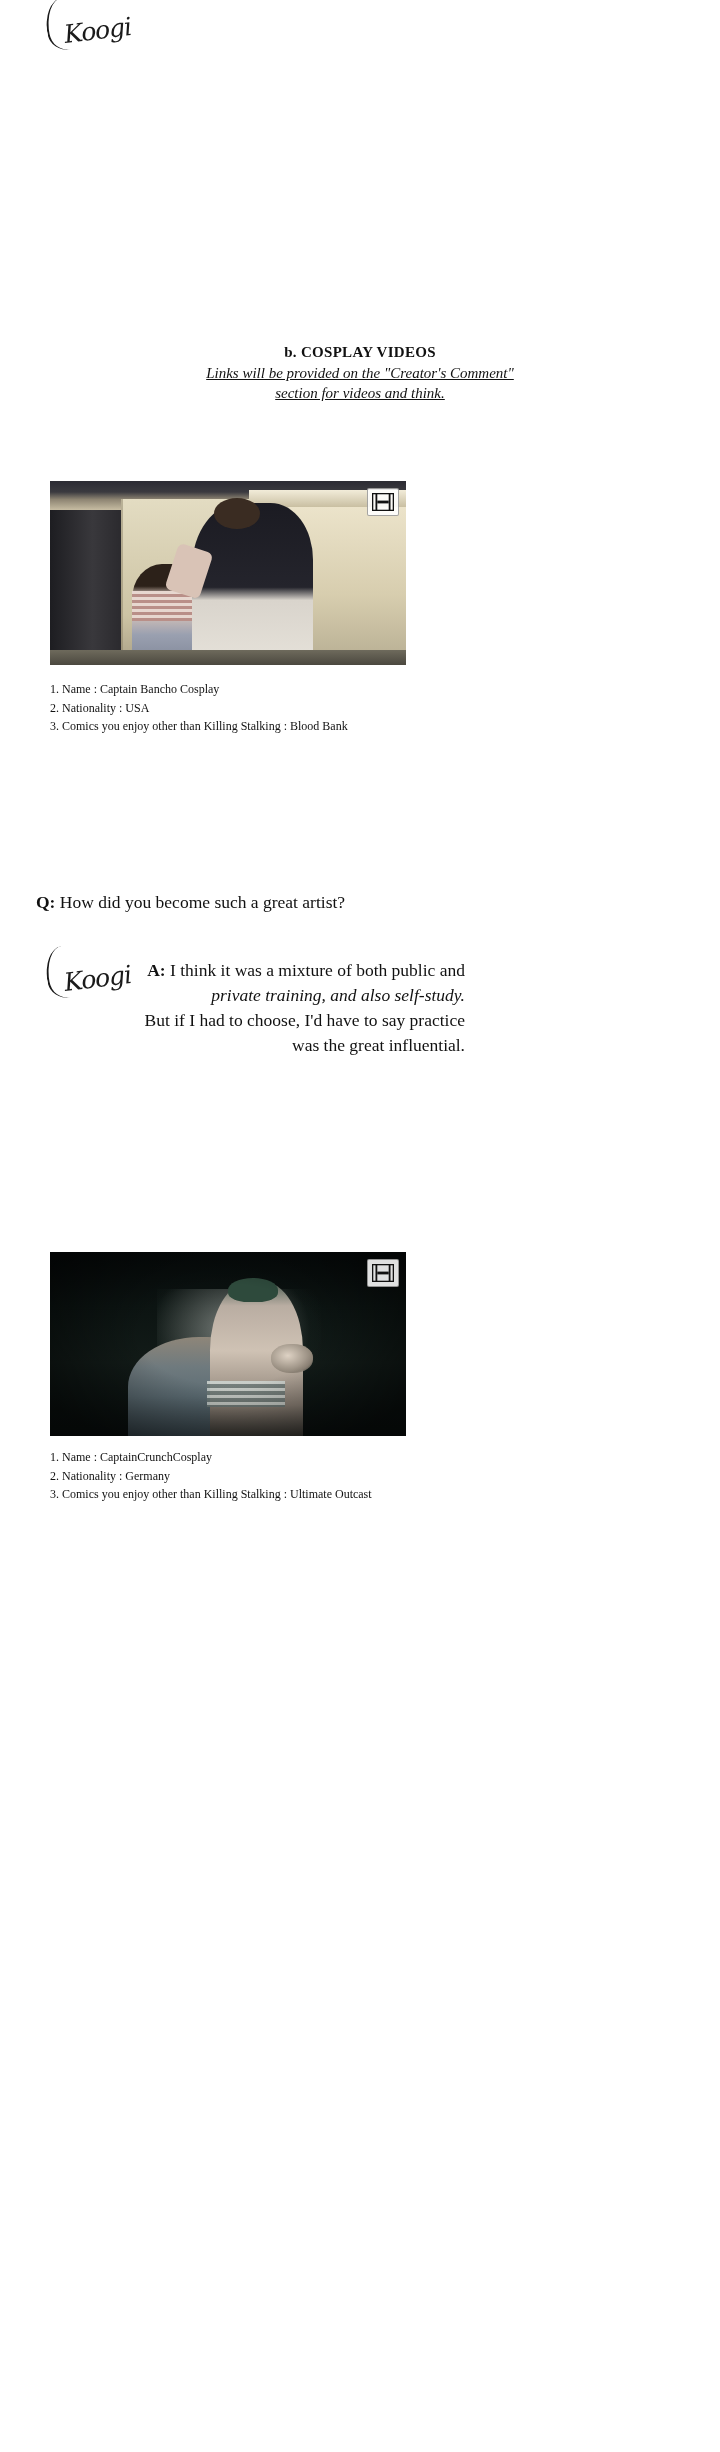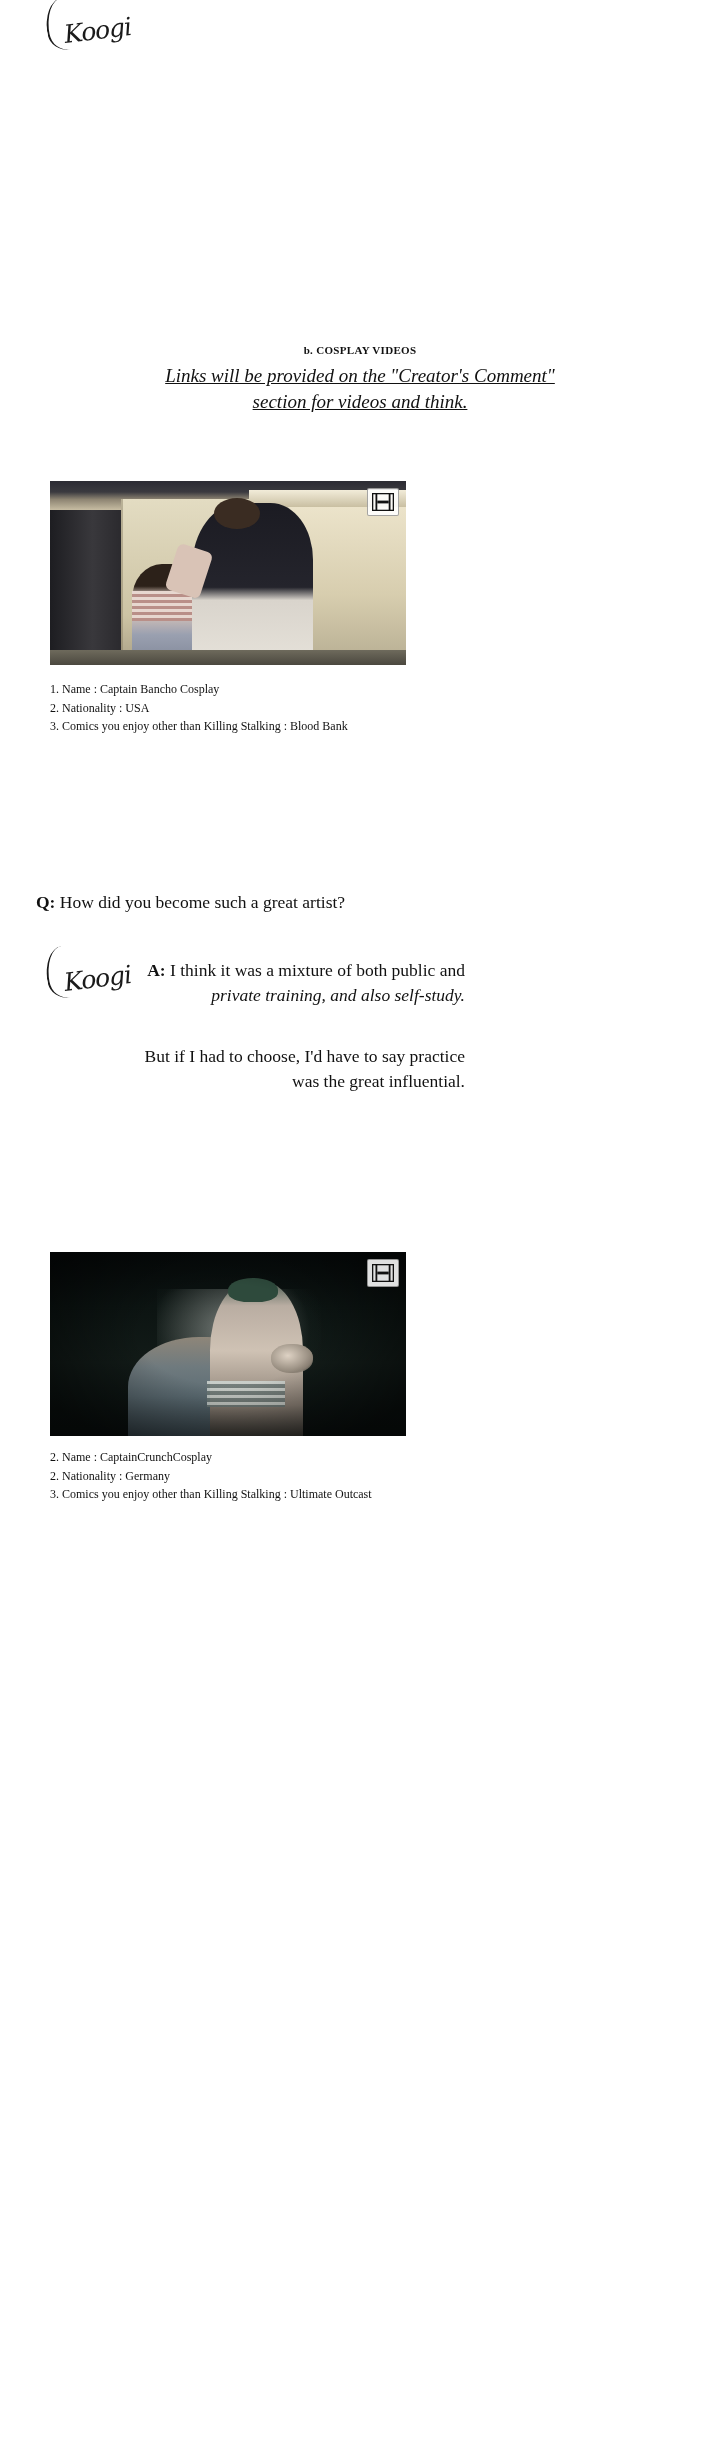--- a/index.html
+++ b/index.html
@@ -72,7 +72,7 @@
     width: 720px;
     text-align: center;
     font-weight: bold;
-    font-size: 11px;
+    font-size: 15px;
     letter-spacing: 0.3px;
   }
   .section-sub {

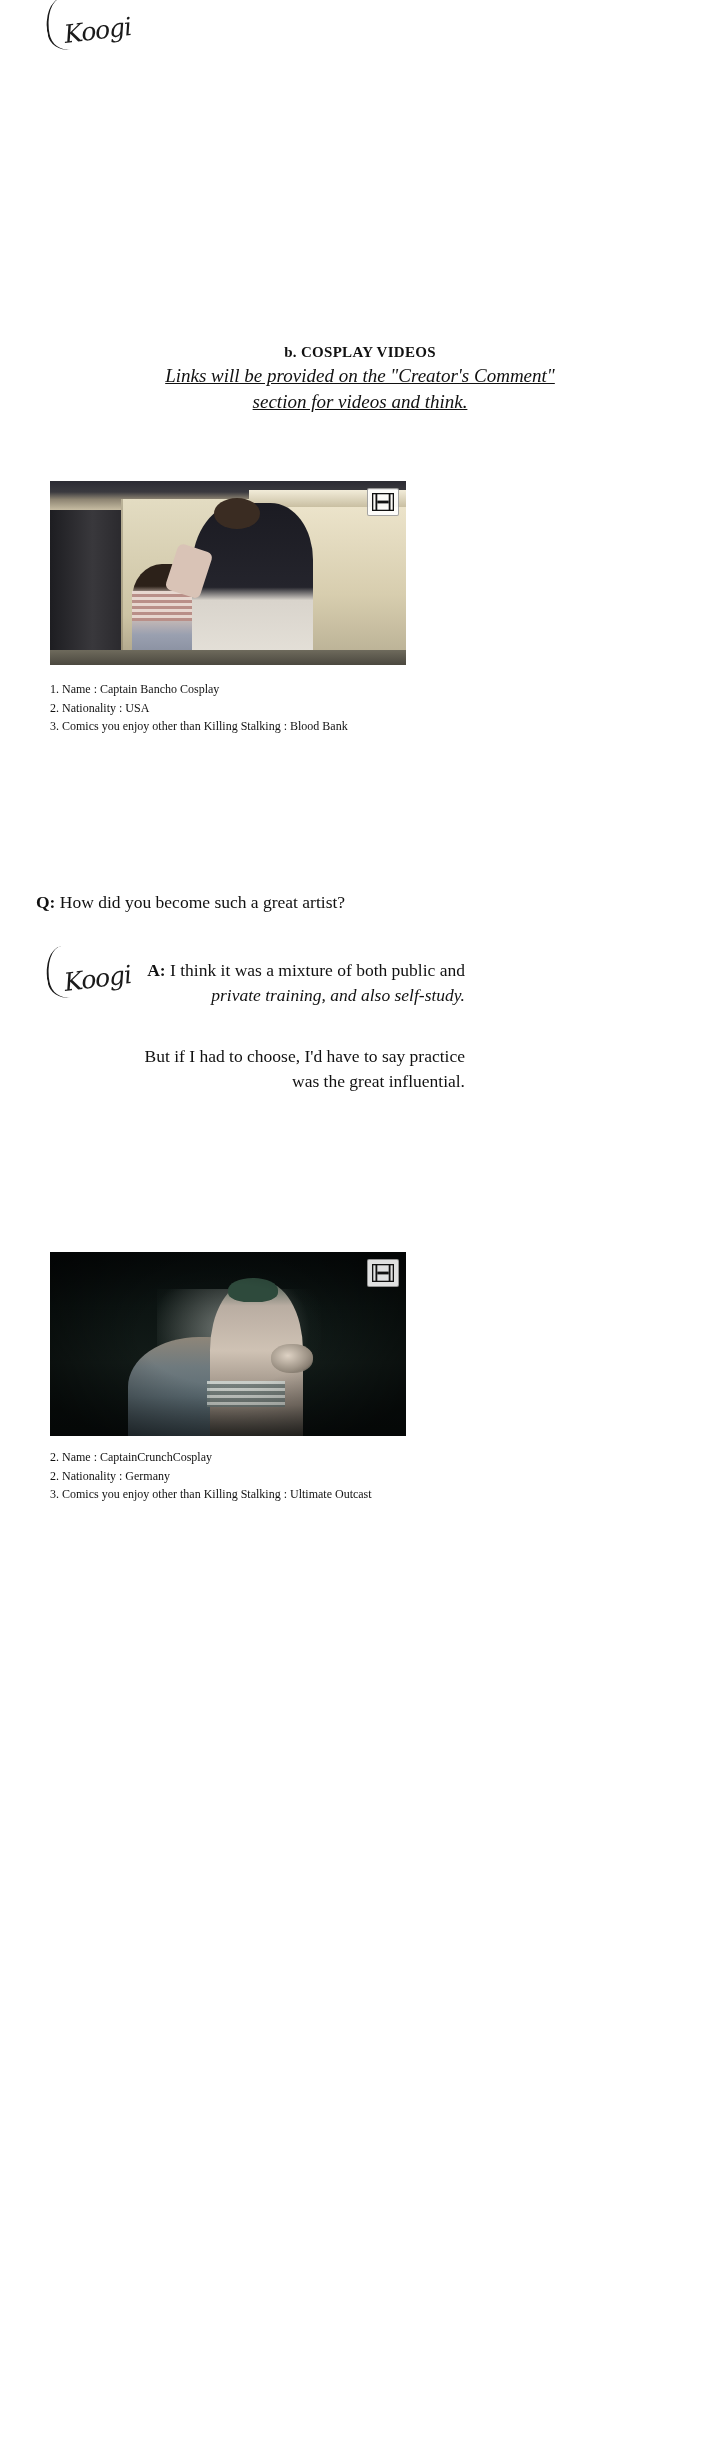--- a/index.html
+++ b/index.html
@@ -80,7 +80,7 @@
     width: 720px;
     text-align: center;
     font-style: italic;
-    font-size: 19px;
+    font-size: 15px;
     line-height: 1.35;
   }
   .section-sub span {

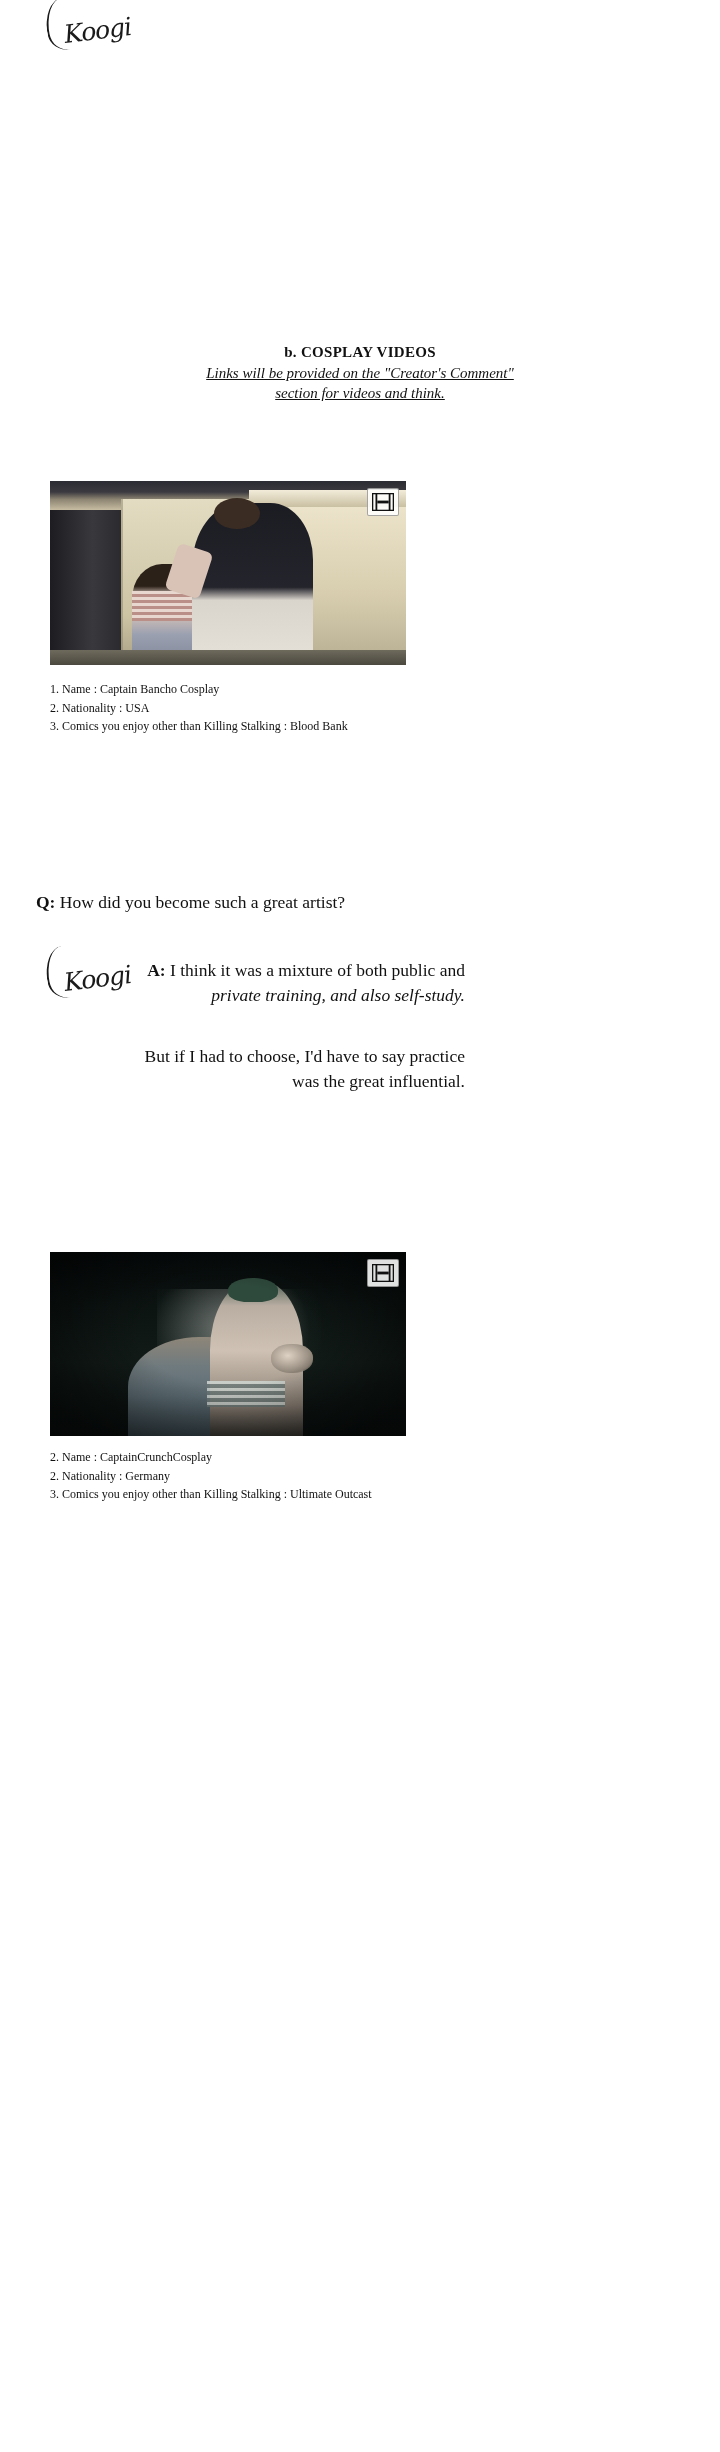--- a/index.html
+++ b/index.html
@@ -264,7 +264,7 @@
     <span class="lbl">A:</span>
     <span class="qa-body">I think it was a mixture of both public and</span>
     <span class="qa-line" style="margin-left:26px;font-style:italic;">private training, and also self-study.</span>
-    <span class="qa-line" style="margin-left:26px;margin-top:36px;">But if I had to choose, I'd have to say practice</span>
+    <span class="qa-line" style="margin-left:26px;">But if I had to choose, I'd have to say practice</span>
     <span class="qa-line" style="margin-left:26px;">was the great influential.</span>
   </div>
 

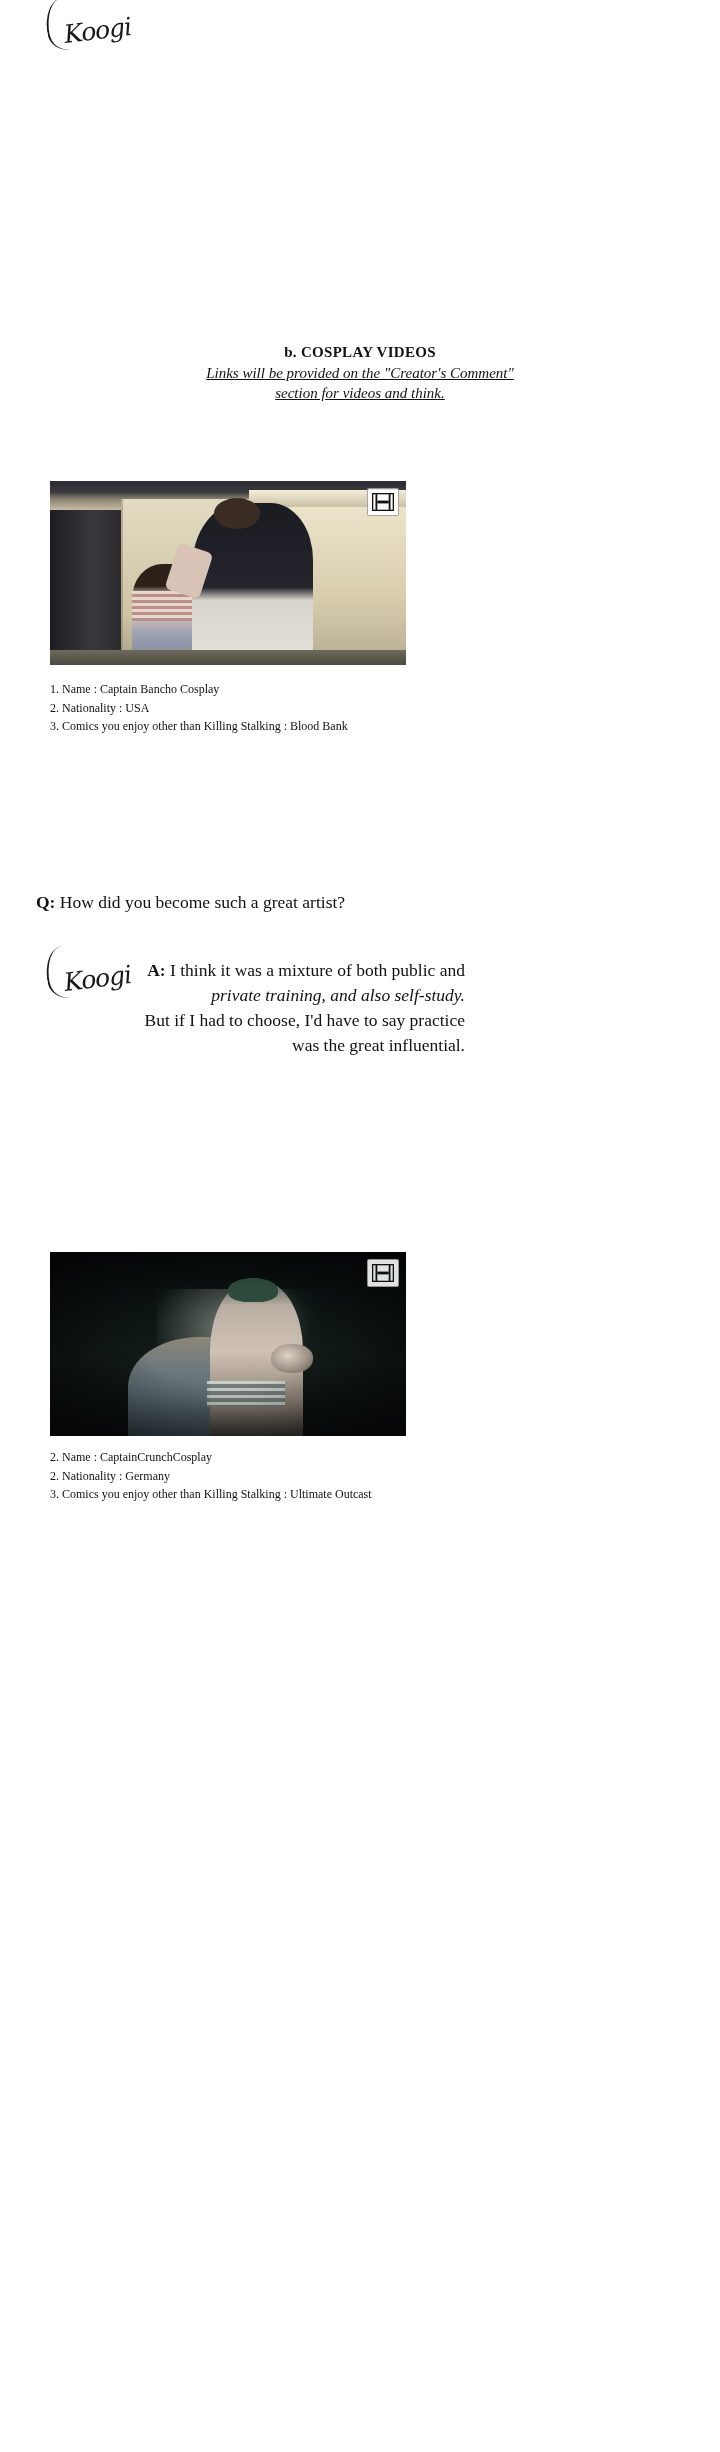--- a/index.html
+++ b/index.html
@@ -287,7 +287,7 @@
   </div>
 
   <div class="caption" style="top:1448px;">
-    <div>2. Name : CaptainCrunchCosplay</div>
+    <div>1. Name : CaptainCrunchCosplay</div>
     <div>2. Nationality : Germany</div>
     <div>3. Comics you enjoy other than Killing Stalking : Ultimate Outcast</div>
   </div>

